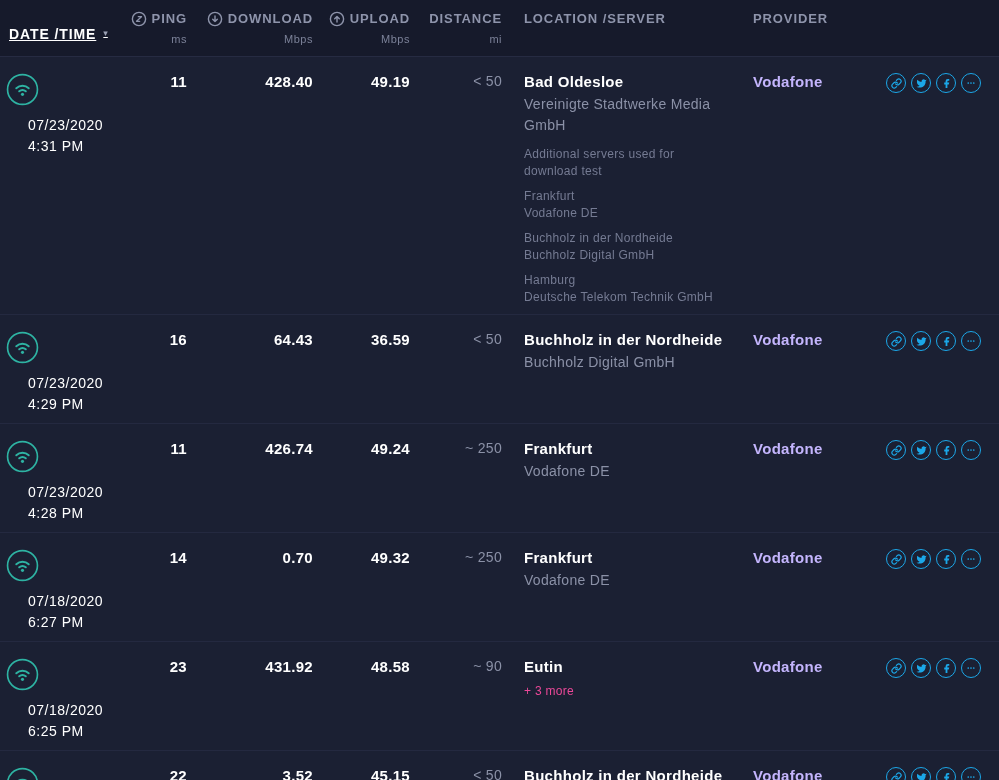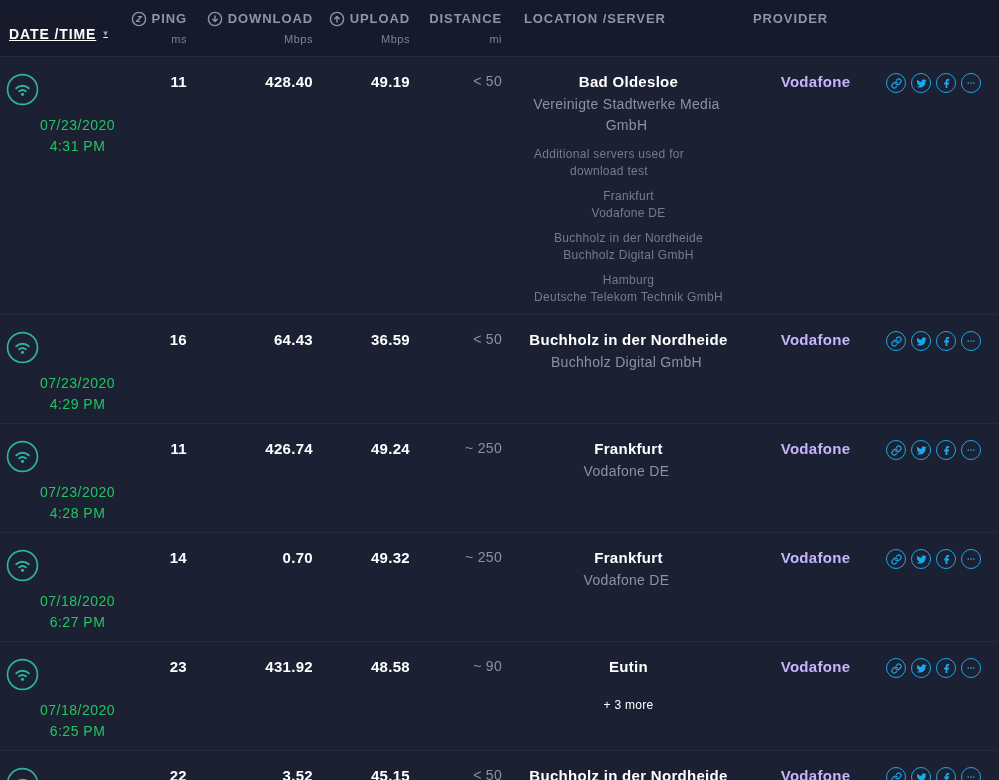--- a/index.html
+++ b/index.html
@@ -43,7 +43,7 @@
     align-items:start;
   }
   .row:last-child{border-bottom:none;min-height:97px;}
-  .cell{min-width:0;text-align:center;}
+  .cell{min-width:0;}
   .dtcell{padding-left:5px;}
   .wifi{display:block;width:33px;height:33px;margin:1px 0 9px 1px;color:#2eb3a3;}
   .dateline{font-size:14px;color:#22c55e;letter-spacing:0.5px;line-height:21px;}

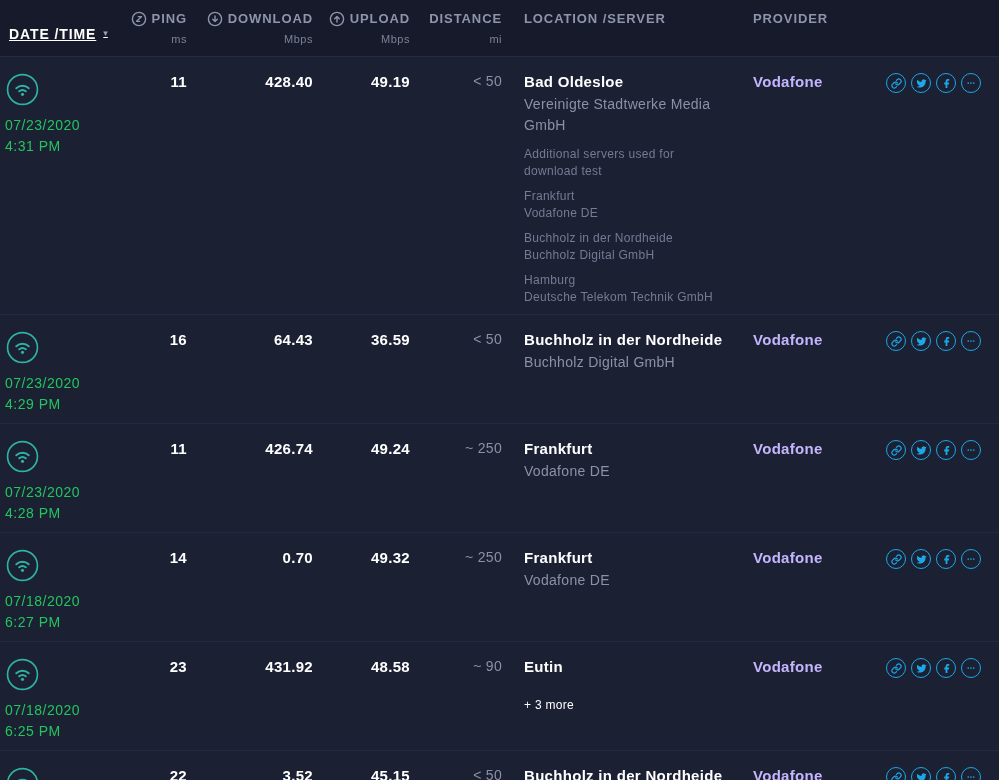--- a/index.html
+++ b/index.html
@@ -46,7 +46,7 @@
   .cell{min-width:0;}
   .dtcell{padding-left:5px;}
   .wifi{display:block;width:33px;height:33px;margin:1px 0 9px 1px;color:#2eb3a3;}
-  .dateline{font-size:14px;color:#22c55e;letter-spacing:0.5px;line-height:21px;}
+  .dateline{font-size:14px;color:#ffffff;letter-spacing:0.5px;line-height:21px;margin-left:23px;}
   .num{font-size:15px;font-weight:700;color:#fff;text-align:right;letter-spacing:0.3px;line-height:19px;}
   .dist{font-size:14px;color:#8b91a7;text-align:right;letter-spacing:0.3px;line-height:19px;}
   .loccell{padding-left:22px;padding-right:20px;}

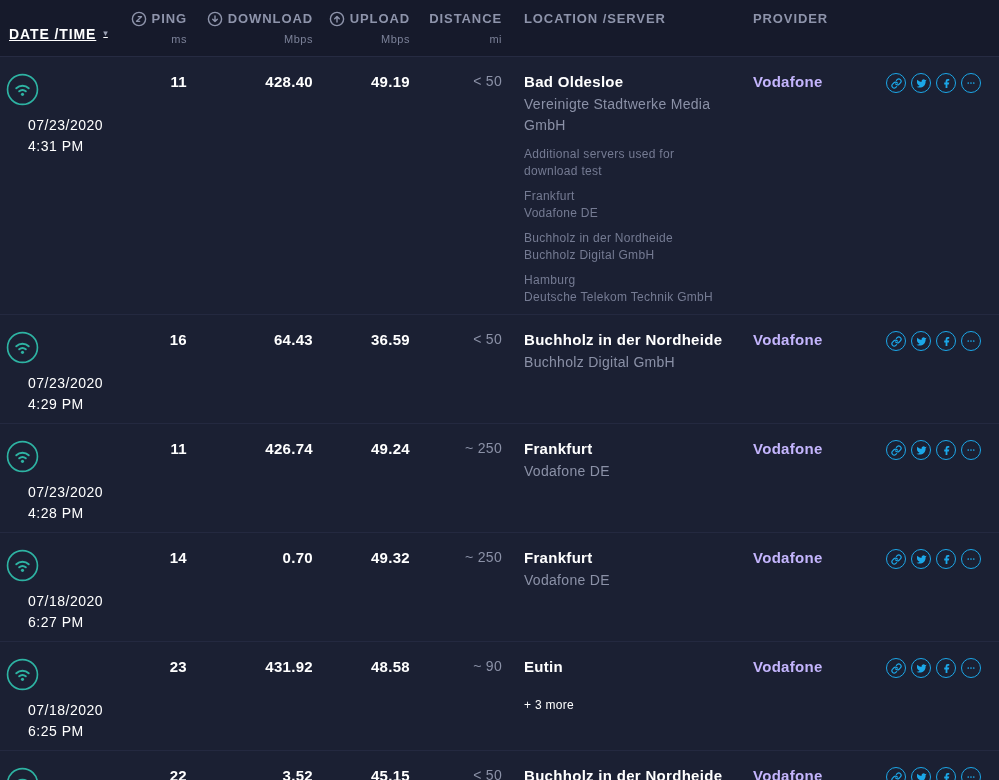--- a/index.html
+++ b/index.html
@@ -55,7 +55,7 @@
   .addlabel{font-size:12px;color:#757b93;letter-spacing:0.3px;line-height:17px;margin-top:10px;max-width:170px;}
   .addsrv{margin-top:8px;}
   .addloc,.addsponsor{font-size:12px;color:#757b93;letter-spacing:0.3px;line-height:17px;}
-  .morelink{font-size:12px;color:#ffffff;letter-spacing:0.3px;line-height:17px;margin-top:20px;cursor:pointer;display:inline-block;}
+  .morelink{font-size:12px;color:#ec4899;letter-spacing:0.3px;line-height:17px;margin-top:6px;cursor:pointer;display:inline-block;}
   .provcell{font-size:15px;font-weight:700;letter-spacing:0.3px;line-height:19px;color:#c4b5fd;}
   .sharecell{display:flex;gap:5px;justify-content:flex-end;padding-right:18px;padding-top:1px;}
   .sharebtn{

